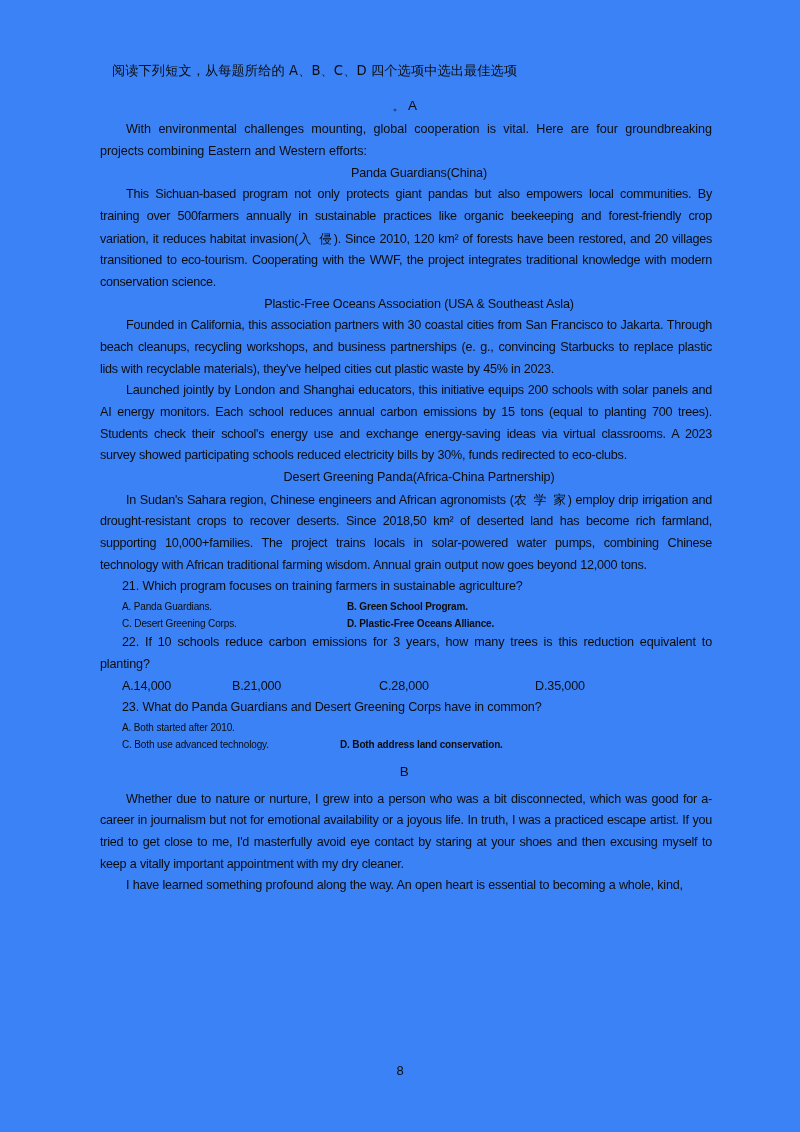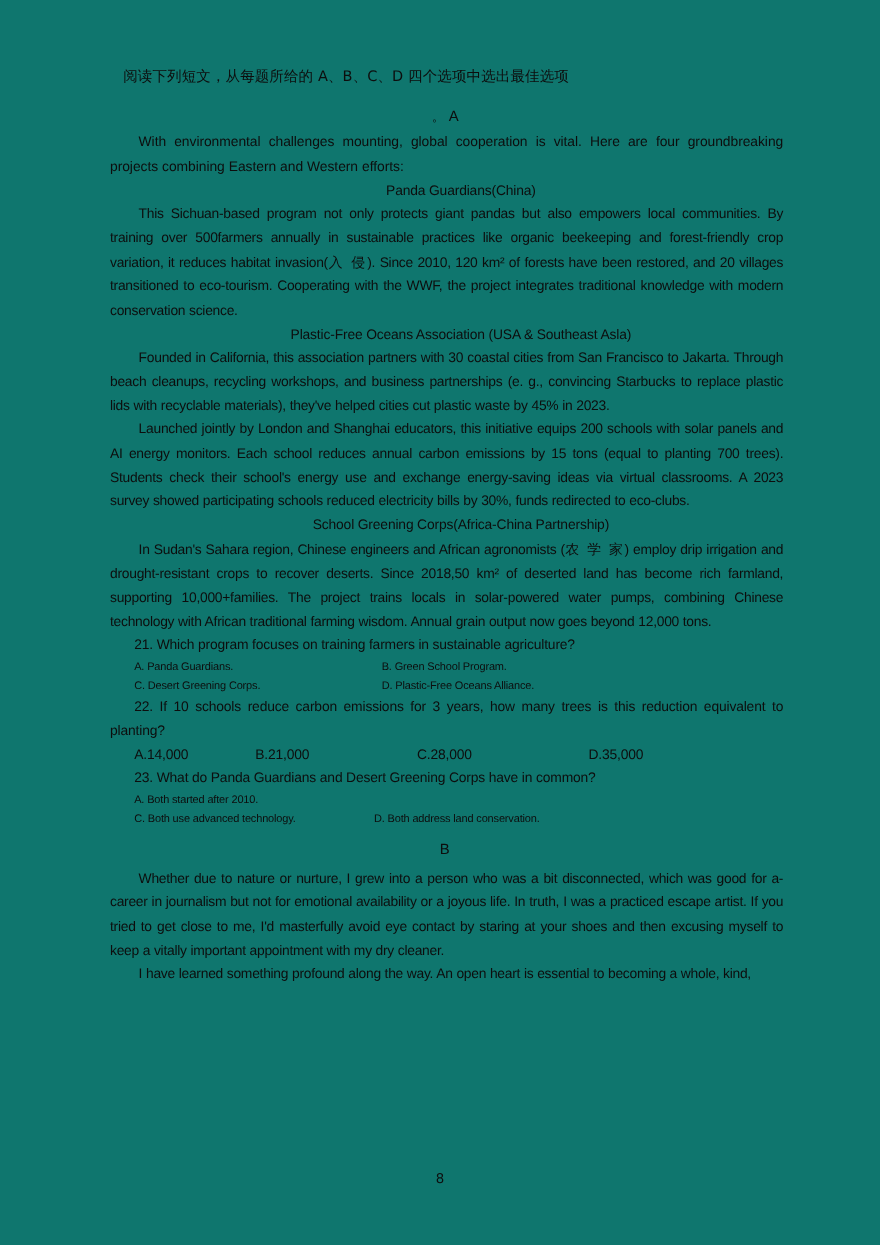--- a/index.html
+++ b/index.html
@@ -21,7 +21,7 @@
     position: relative;
     width: 800px;
     height: 1132px;
-    background: #0f766e;
+    background: #3b82f6;
     box-sizing: border-box;
   }
 

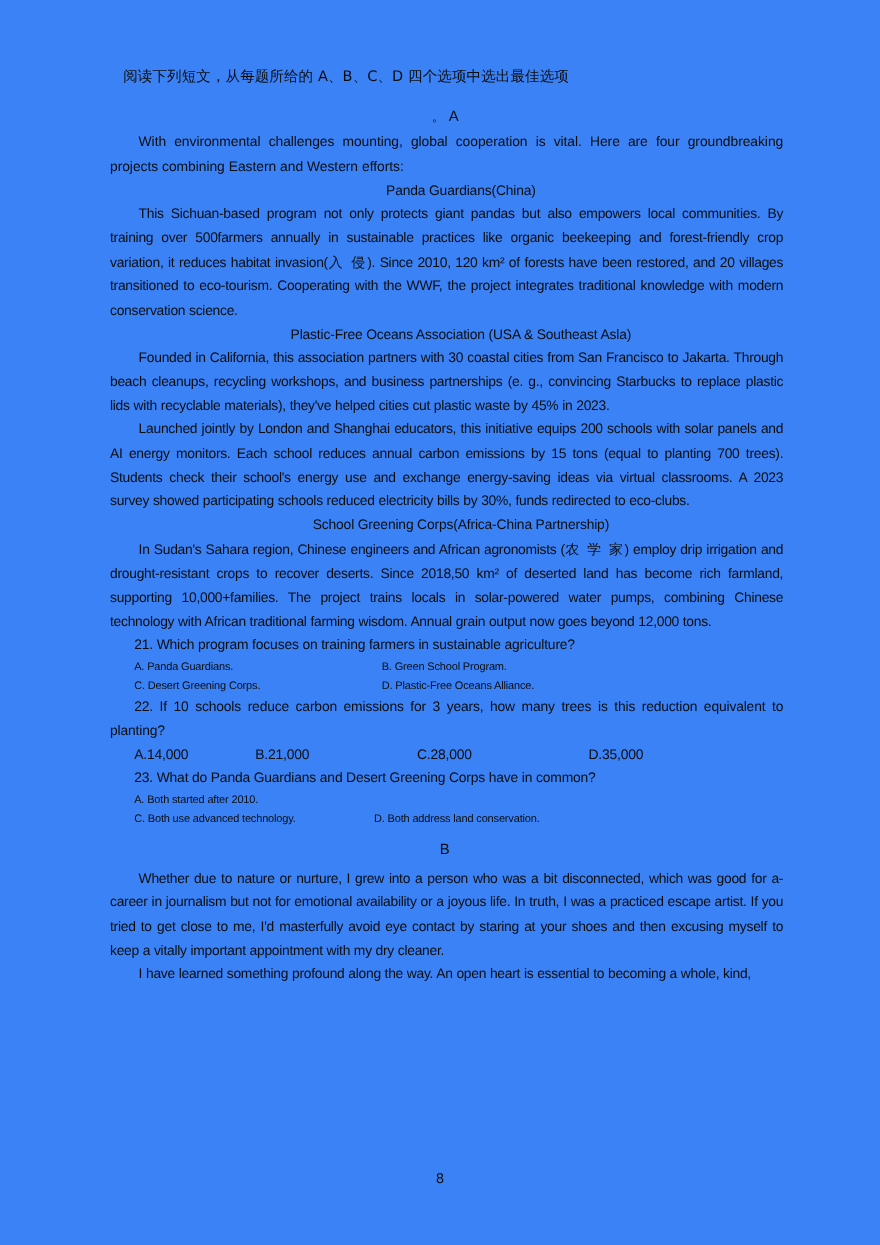--- a/index.html
+++ b/index.html
@@ -177,7 +177,7 @@
 
     <p class="para tight">Launched jointly by London and Shanghai educators, this initiative equips 200 schools with solar panels and AI energy monitors. Each school reduces annual carbon emissions by 15 tons (equal to planting 700 trees). Students check their school's energy use and exchange energy-saving ideas via virtual classrooms. A 2023 survey showed participating schools reduced electricity bills by 30%, funds redirected to eco-clubs.</p>
 
-    <p class="heading-line">School Greening Corps(Africa-China Partnership)</p>
+    <p class="heading-line">Desert Greening Panda(Africa-China Partnership)</p>
 
     <p class="para tight"><span>In Sudan's Sahara region, Chinese engineers and African agronomists (</span><span class="cjk-inline">农 学 家</span><span>) employ drip irrigation and drought-resistant crops to recover deserts. Since 2018,50 km² of deserted land has become rich farmland, supporting 10,000+families. The project trains locals in solar-powered water pumps, combining Chinese technology with African traditional farming wisdom. Annual grain output now goes beyond 12,000 tons.</span></p>
 

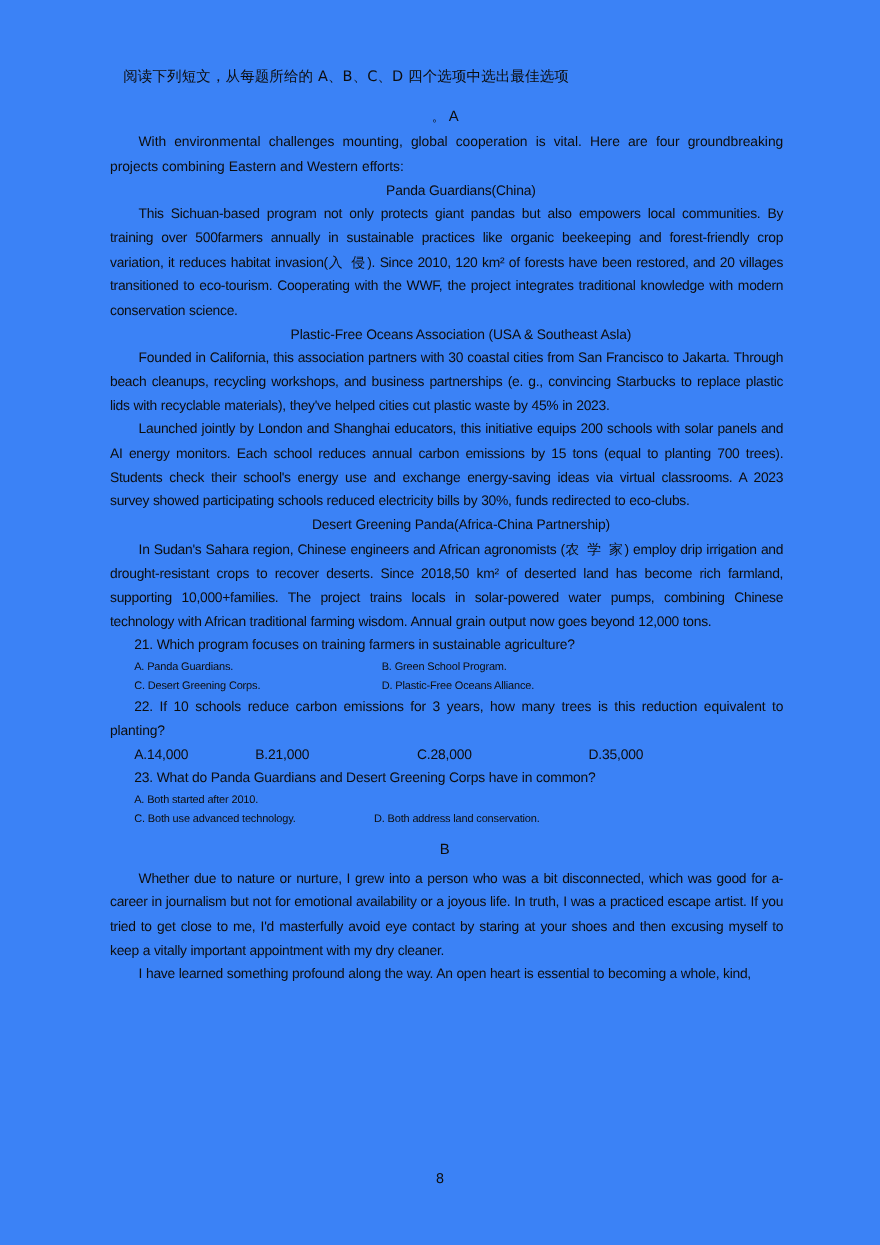--- a/index.html
+++ b/index.html
@@ -106,7 +106,7 @@
     white-space: nowrap;
   }
   .opt-row .opt.col1 { width: 225px; flex: 0 0 225px; }
-  .opt-row .opt.col2 { flex: 1 1 auto; }
+  .opt-row .opt.col2 { flex: 1 1 auto; font-weight: bold; }
 
   .opt-row-wide {
     display: flex;

